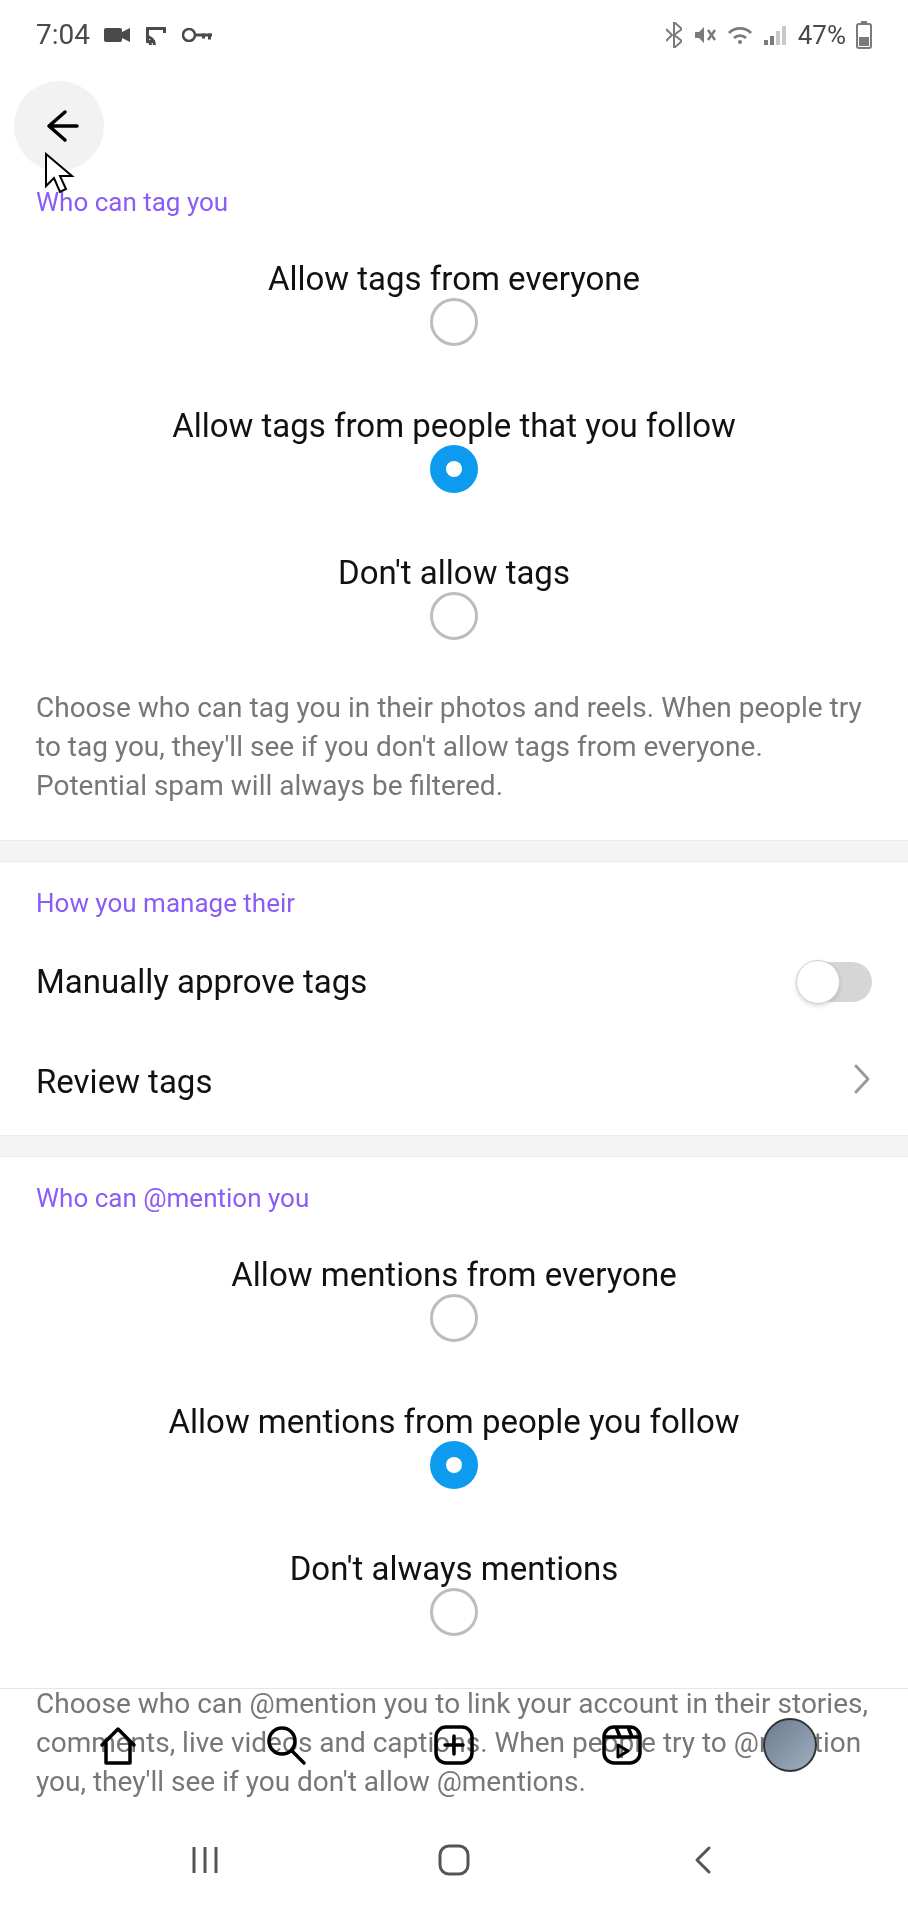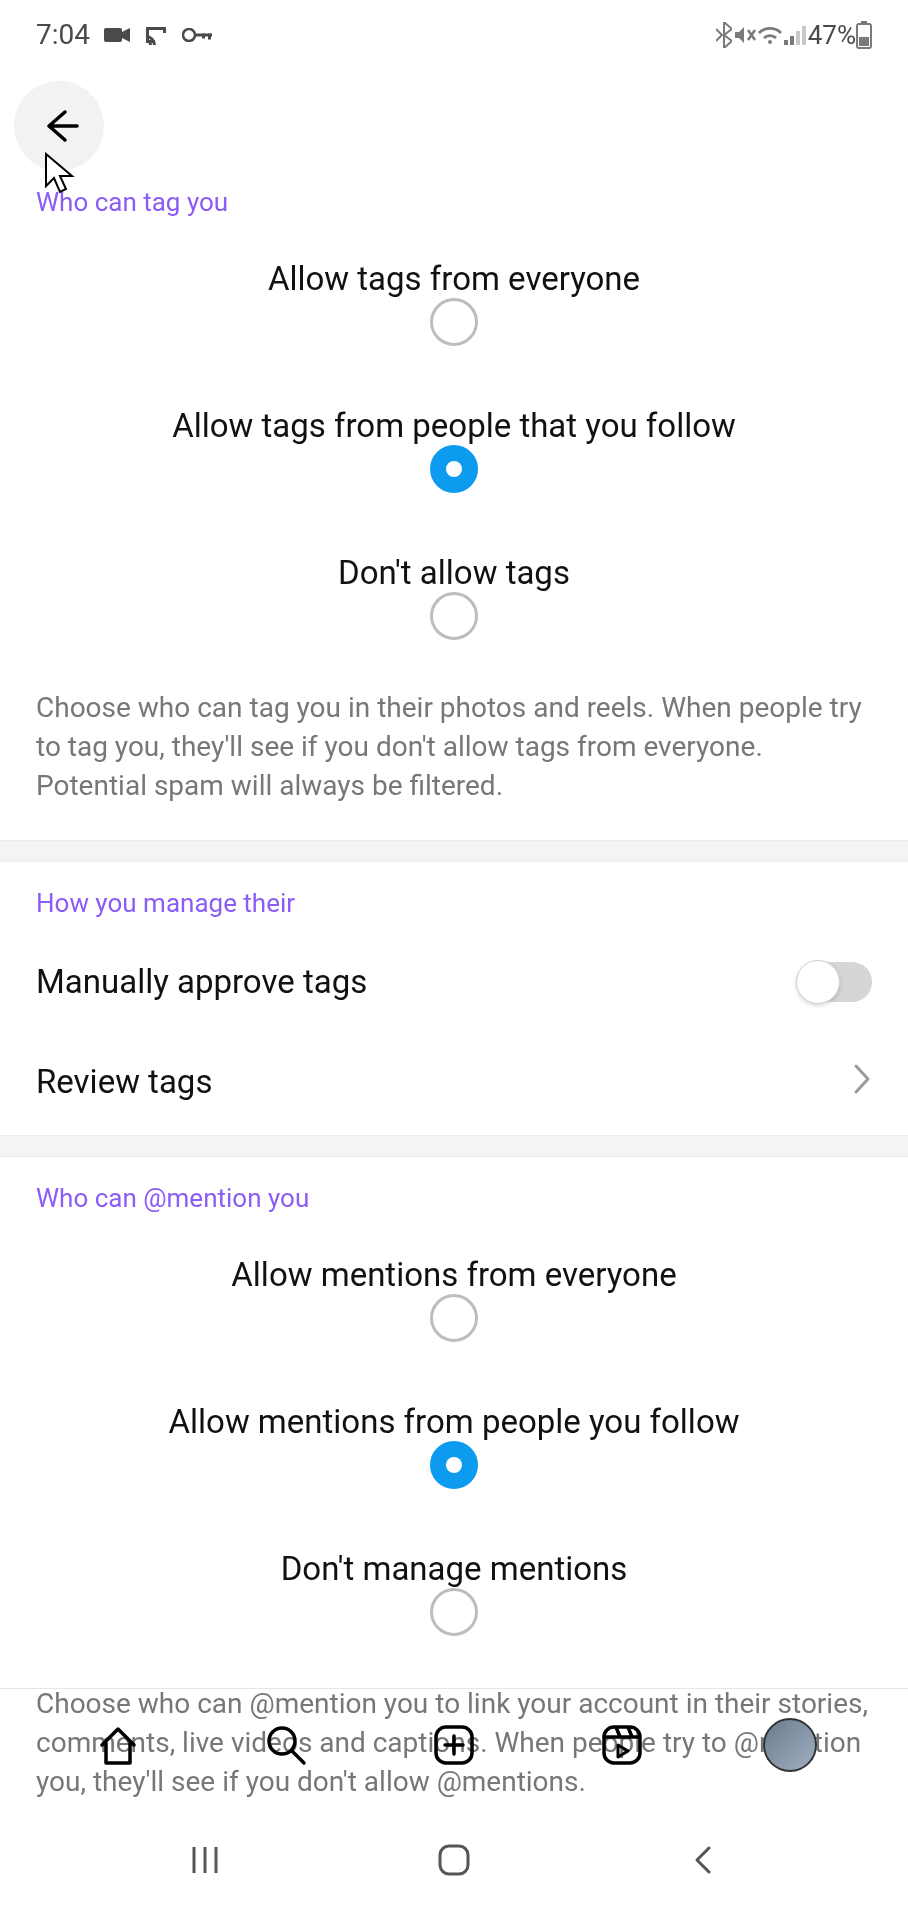--- a/index.html
+++ b/index.html
@@ -6,7 +6,7 @@
   html, body { width: 908px; height: 1920px; font-family: -apple-system, BlinkMacSystemFont, "Segoe UI", Roboto, Helvetica, Arial, sans-serif; background: #fff; color: #000; overflow: hidden; }
   .status-bar { display: flex; justify-content: space-between; align-items: center; padding: 18px 36px 10px 36px; font-size: 28px; color: #4a4a4a; }
   .status-left { display: flex; gap: 14px; }
-  .status-right { display: flex; align-items: center; font-size: 26px; }
+  .status-right { display: flex; align-items: center; gap: 10px; font-size: 26px; }
   .status-icon { display: inline-flex; align-items: center; justify-content: center; }
   .header { display: flex; align-items: center; padding: 20px 28px 12px 14px; }
   .back-btn { width: 90px; height: 90px; border-radius: 50%; background: #f2f2f2; display: flex; align-items: center; justify-content: center; border: none; cursor: pointer; }

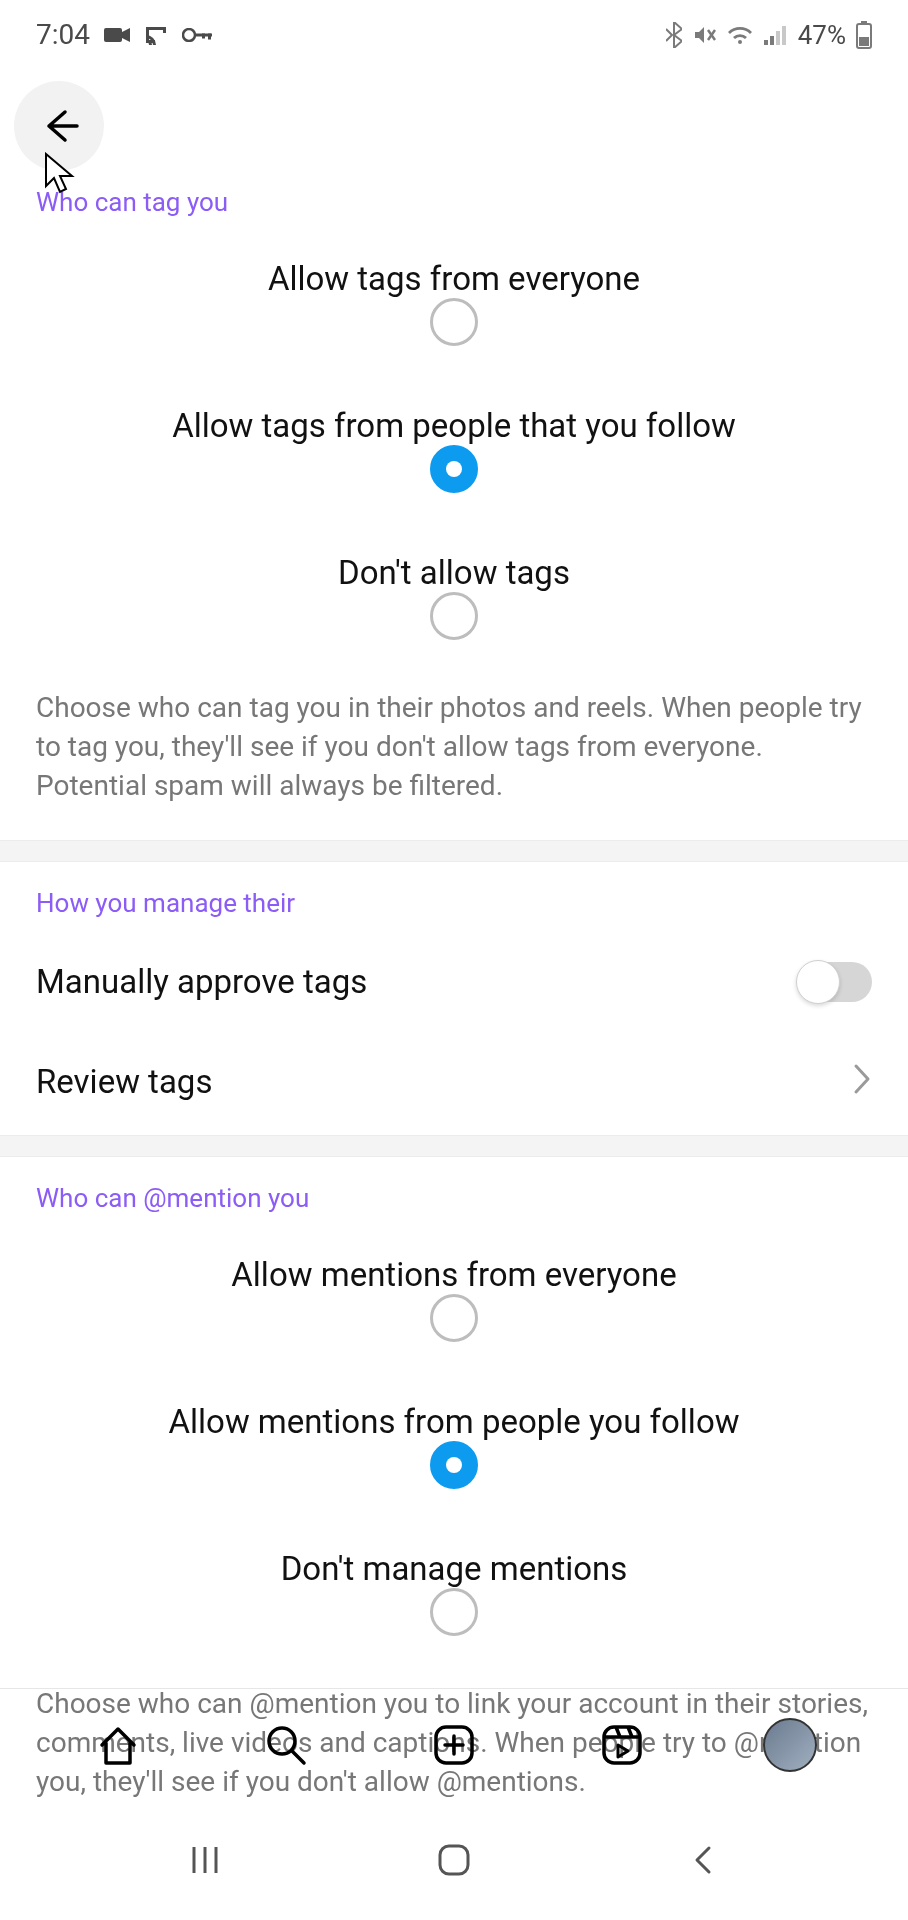--- a/index.html
+++ b/index.html
@@ -157,7 +157,7 @@
   <span class="radio selected"></span>
 </div>
 <div class="option-row">
-  <span class="option-label">Don't manage mentions</span>
+  <span class="option-label">Don't always mentions</span>
   <span class="radio"></span>
 </div>
 

